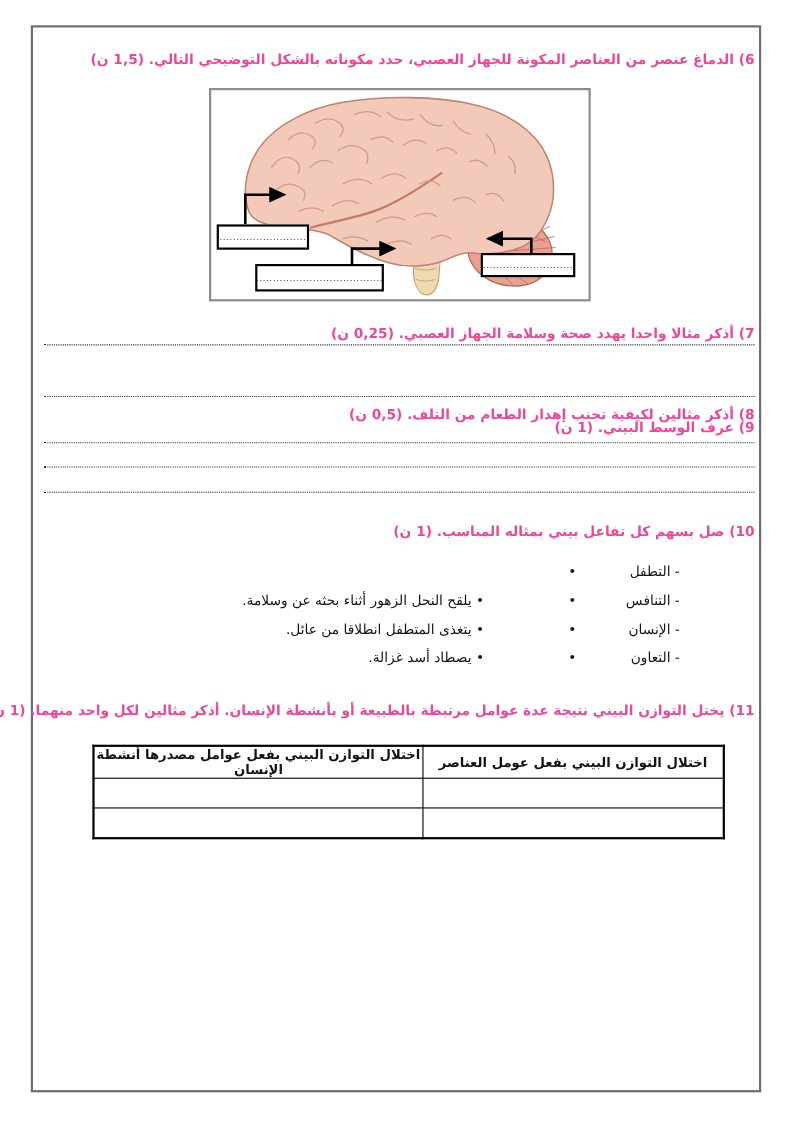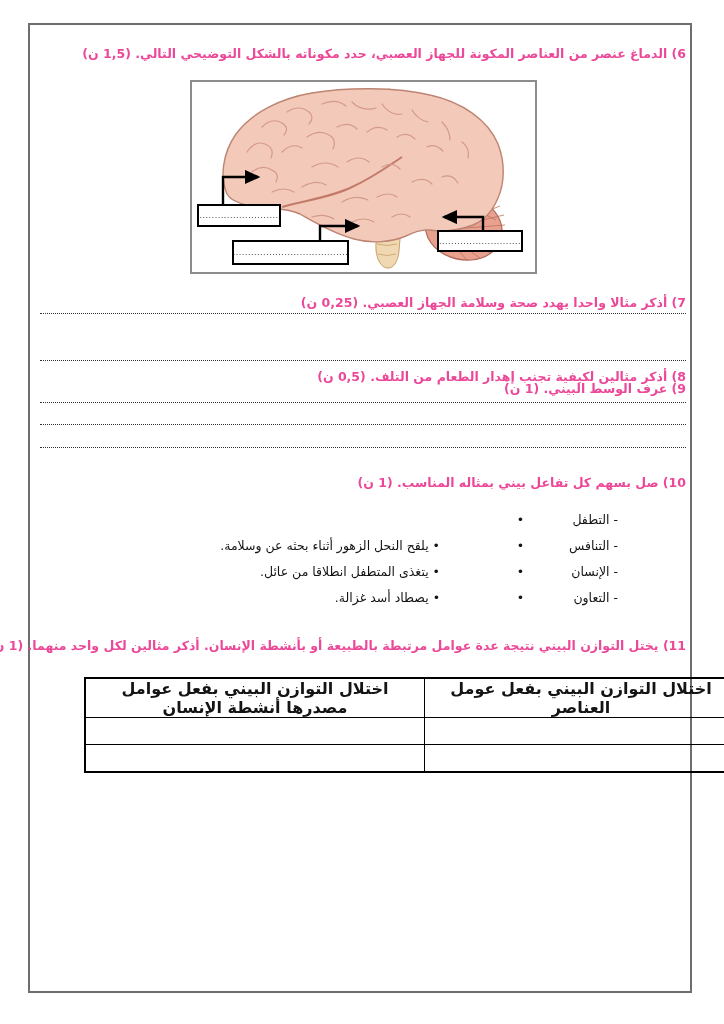--- a/index.html
+++ b/index.html
@@ -59,8 +59,8 @@
   .qtable,.qtable th,.qtable td{border:1.5px solid #000;}
   .qtable{border-width:2.5px;}
   .qtable th{
-    font-weight:bold;font-size:16px;height:26px;text-align:center;
-    padding:0 20px;vertical-align:middle;color:#141414;
+    font-weight:bold;font-size:12px;height:26px;text-align:center;
+    padding:0 0;vertical-align:middle;color:#141414;
   }
   .qtable td{height:24px;}
   .col-right{width:272px;}

